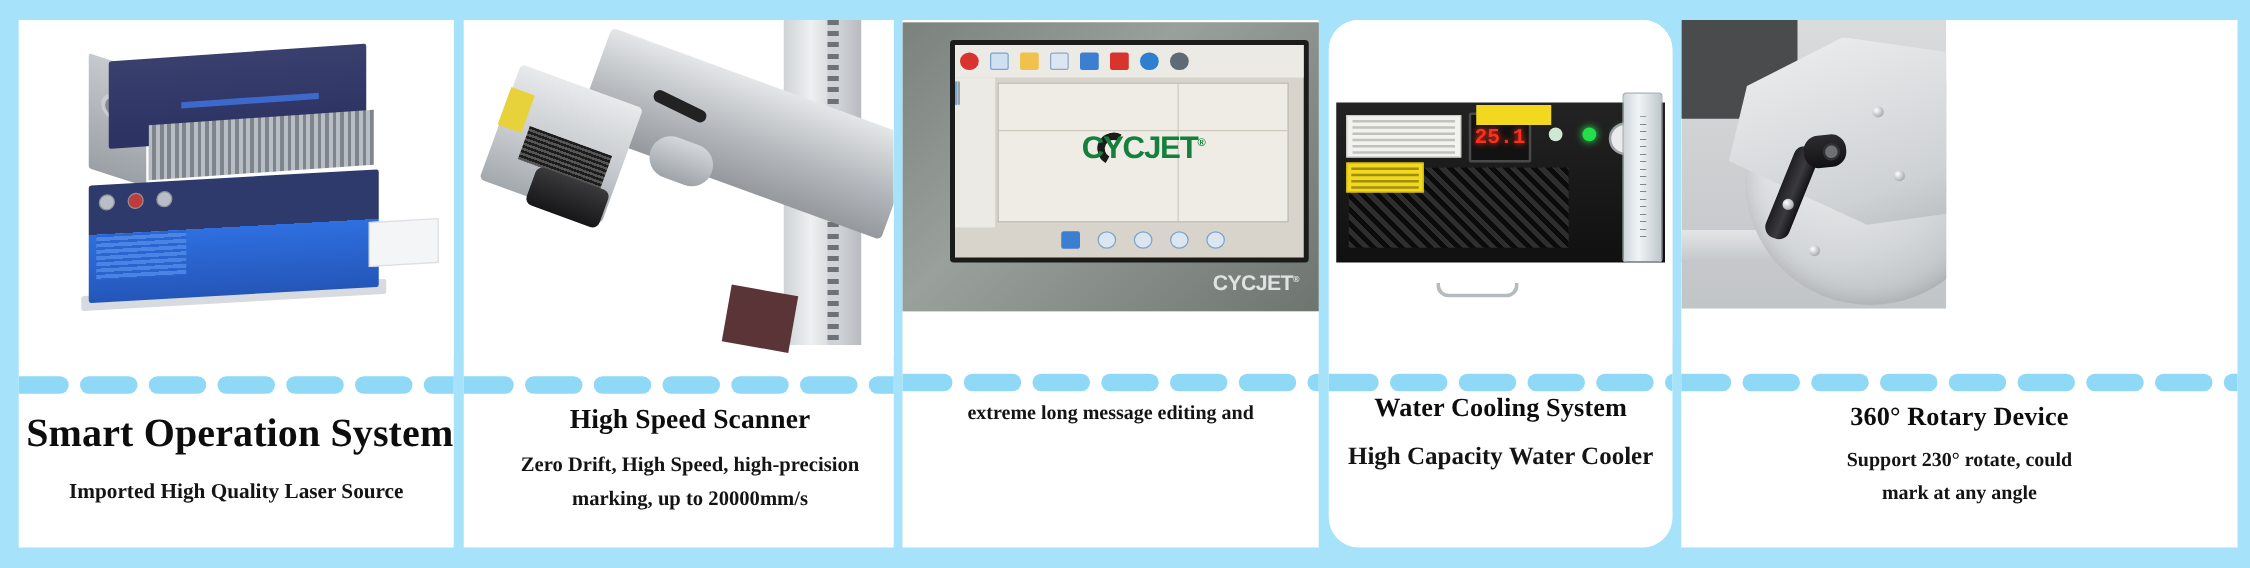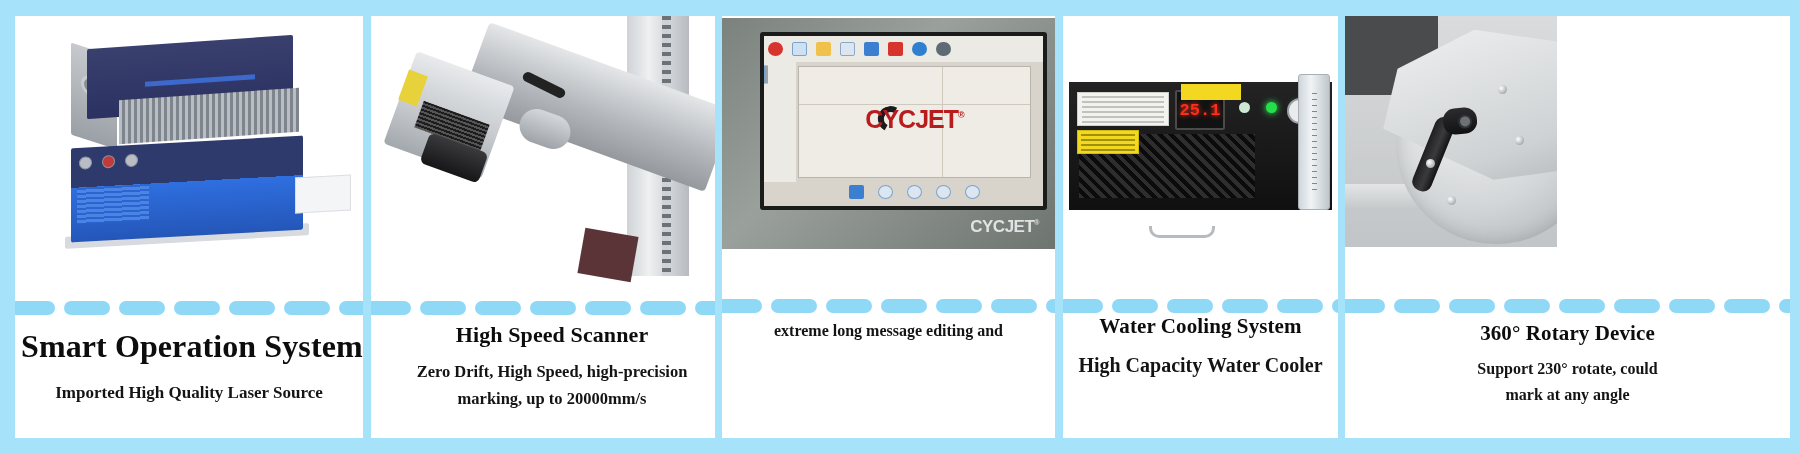--- a/index.html
+++ b/index.html
@@ -238,7 +238,7 @@
   .cp-logo {
     position: absolute; left: 50%; top: 47%; transform: translate(-50%,-50%);
     font-family: "Liberation Sans", sans-serif; font-weight: bold;
-    font-size: 25px; letter-spacing: -1px; color: #b91c1c; white-space: nowrap;
+    font-size: 25px; letter-spacing: -1px; color: #15803d; white-space: nowrap;
   }
   .cp-logo sup { font-size: 9px; vertical-align: super; }
   .cp-swoosh {

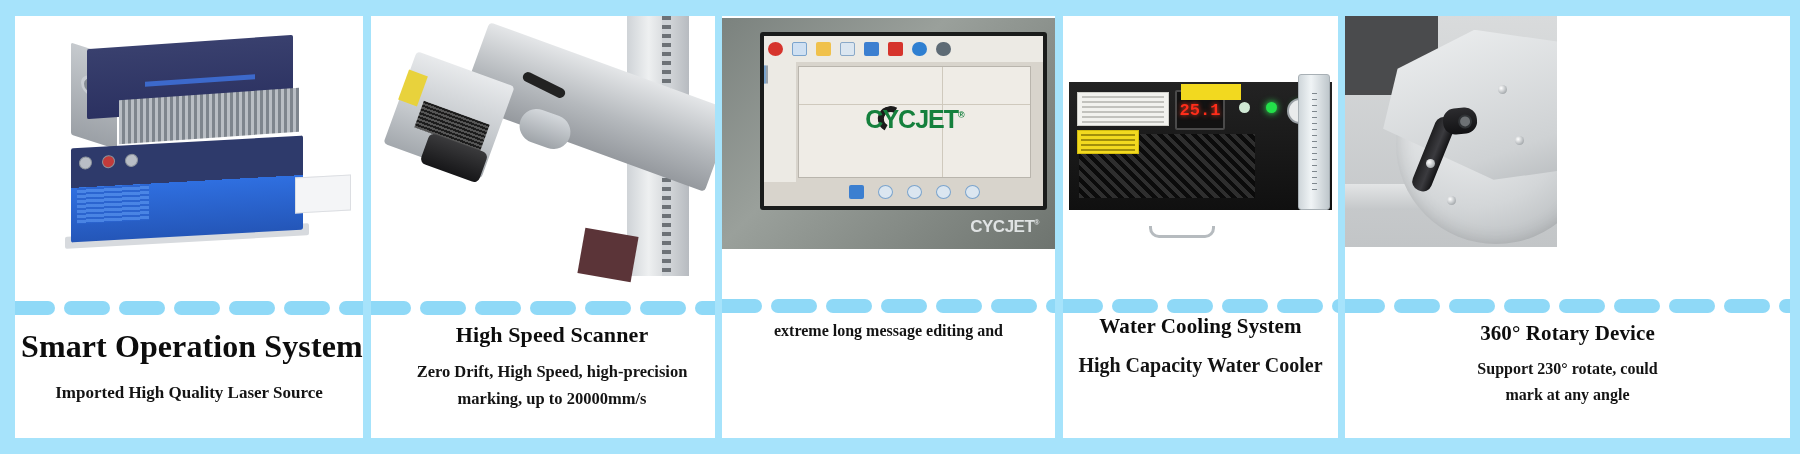--- a/index.html
+++ b/index.html
@@ -92,7 +92,7 @@
   #p3 .title    { font-size: 22px; margin-bottom: 8px; }
   #p3 .desc     { font-size: 16px; }
 
-  #p4 { left: 1063px; width: 275px; }
+  #p4 { left: 1063px; width: 275px; border-radius: 24px; }
   #p4 .photo    { height: 258px; }
   #p4 .dashes   { top: 283px; }
   #p4 .caption  { top: 298px; }

